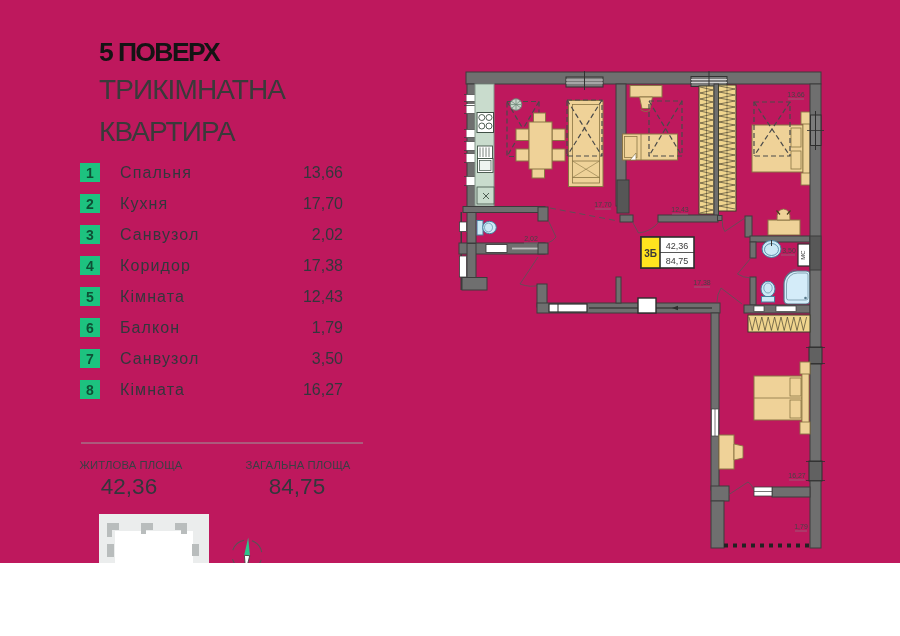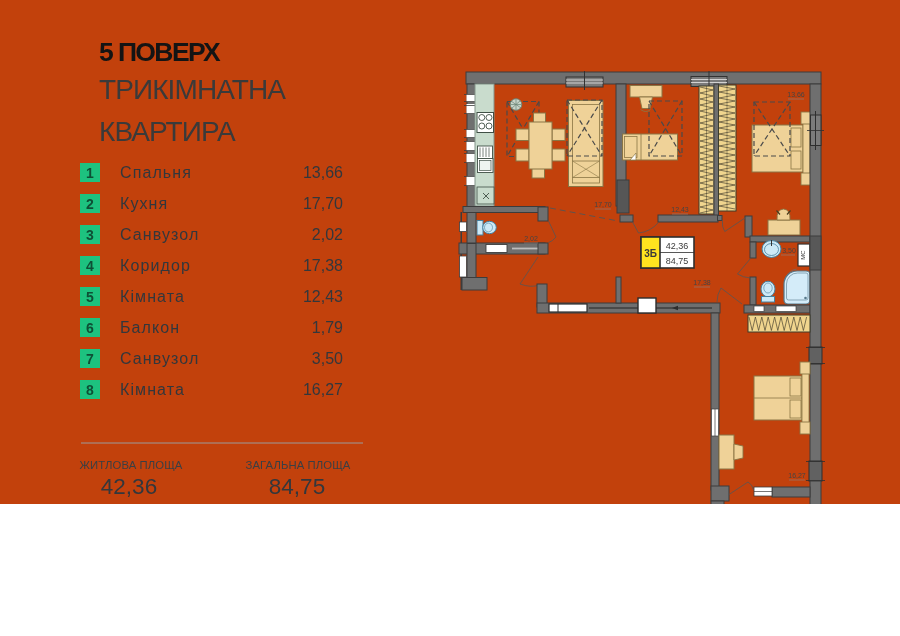--- a/index.html
+++ b/index.html
@@ -3,7 +3,7 @@
 <meta charset="utf-8">
 <style>
 html,body{margin:0;padding:0;background:#ffffff;}
-#page{position:relative;width:900px;height:504px;overflow:hidden;background:#c2410c;font-family:"Liberation Sans",sans-serif;}
+#page{position:relative;width:900px;height:563px;overflow:hidden;background:#be185d;font-family:"Liberation Sans",sans-serif;}
 #plan{position:absolute;top:0;left:0;}
 </style>
 </head>

